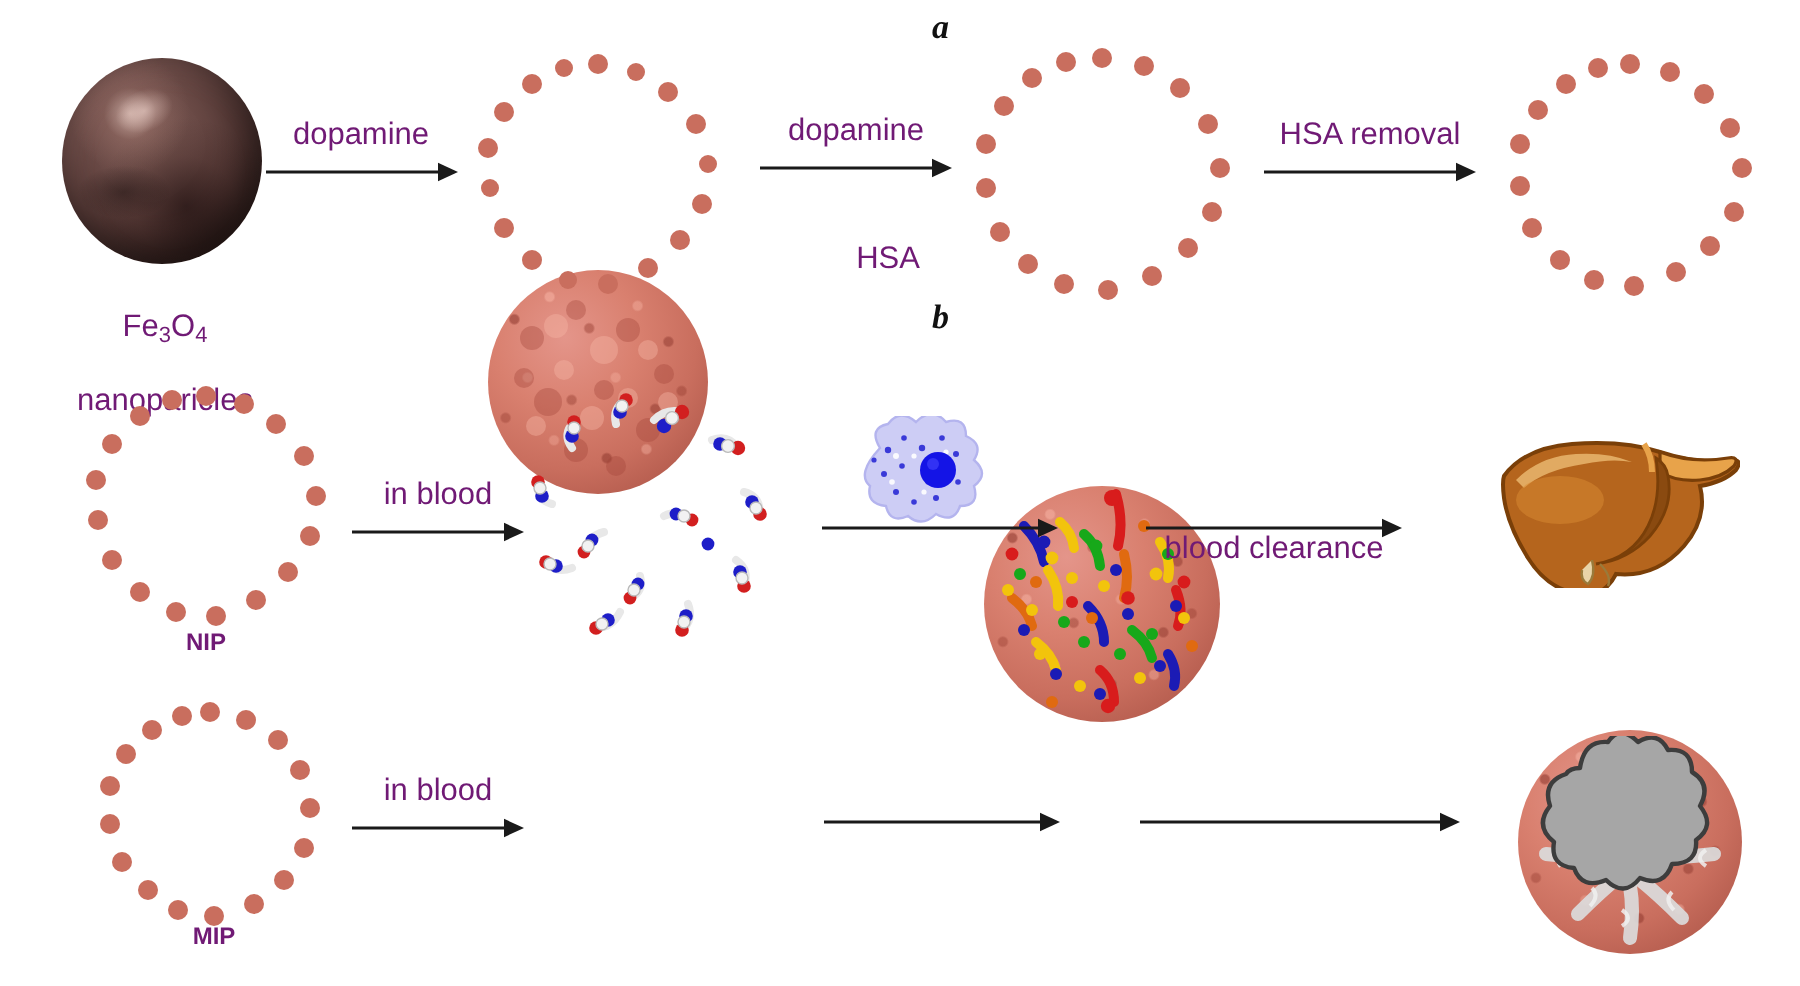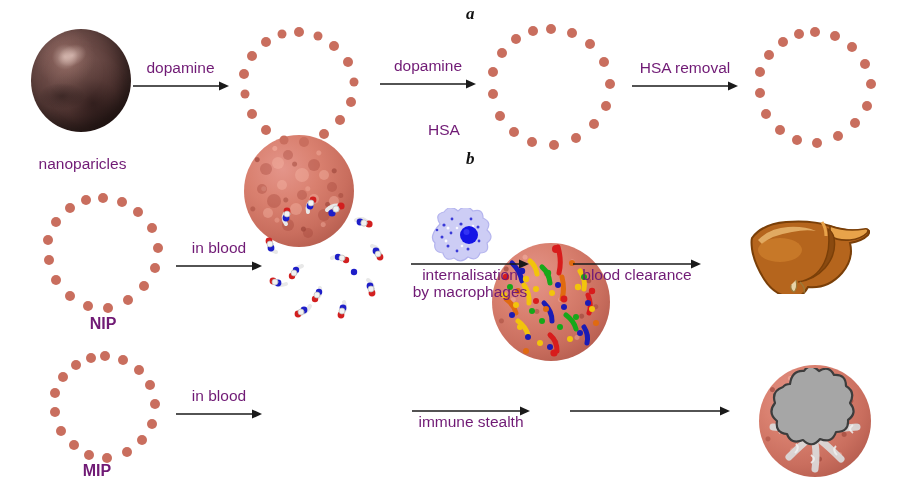--- a/index.html
+++ b/index.html
@@ -90,6 +90,7 @@
   <div class="abs sphere fe3o4" style="left:31px;top:29px;width:100px;height:103px;"></div>
 
   <div class="abs lbl" style="left:0px;top:138px;width:165px;">
+    <div>Fe<span class="sub-num">3</span>O<span class="sub-num">4</span></div>
     <div>nanoparicles</div>
   </div>
 

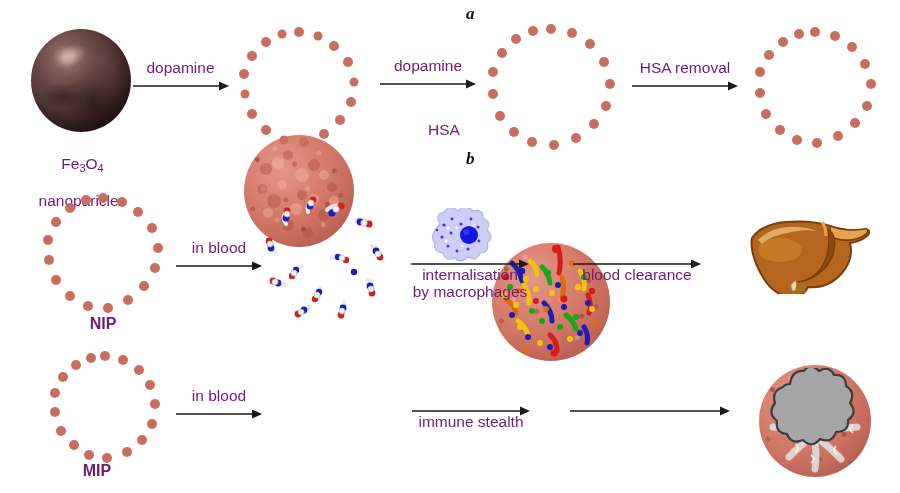--- a/index.html
+++ b/index.html
@@ -442,8 +442,6 @@
       <path d="M108 1.4 L118 6 L108 10.6 Z" fill="#1a1a1a"></path>
     </svg>
   </div>
-  <div class="abs lbl" style="left:405px;top:266px;width:130px;">internalisation
-by macrophages</div>
 
   <div class="abs arrow" style="left:573px;top:258px;width:128px;">
     <svg width="128" height="14" viewBox="0 0 128 14">

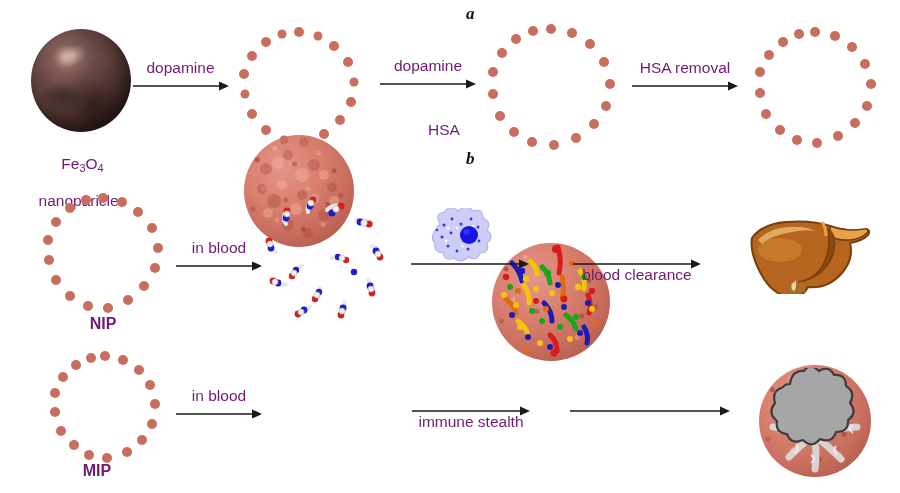--- a/index.html
+++ b/index.html
@@ -24,7 +24,7 @@
     font-size:15.5px;color:#701a75;line-height:1.12;
     text-align:center;white-space:pre-line;
   }
-  .lbl.bold{font-weight:700;font-size:16px;}
+  .lbl.bold{font-weight:700;font-size:12px;}
   .sub-num{font-size:11px;vertical-align:-0.25em;}
 
   

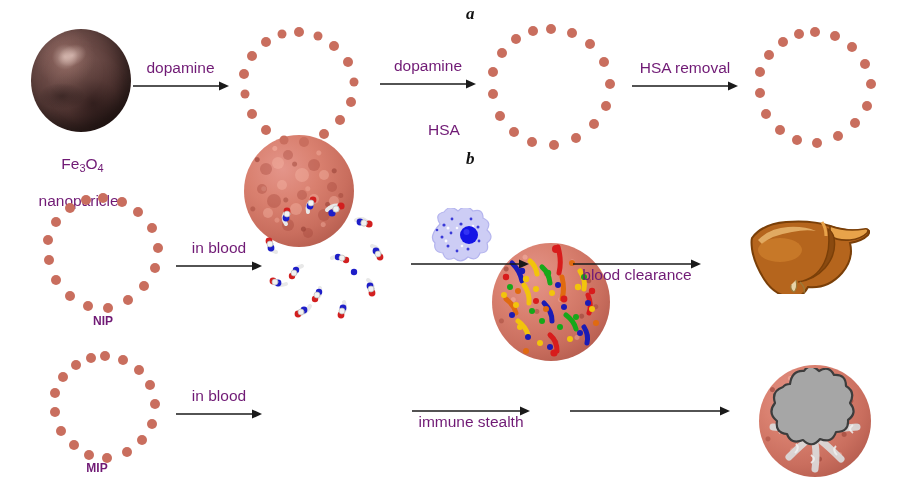--- a/index.html
+++ b/index.html
@@ -502,7 +502,6 @@
       <path d="M108 1.4 L118 6 L108 10.6 Z" fill="#1a1a1a"></path>
     </svg>
   </div>
-  <div class="abs lbl" style="left:408px;top:413px;width:126px;">immune stealth</div>
 
   <div class="abs arrow" style="left:570px;top:405px;width:160px;">
     <svg width="160" height="14" viewBox="0 0 160 14">

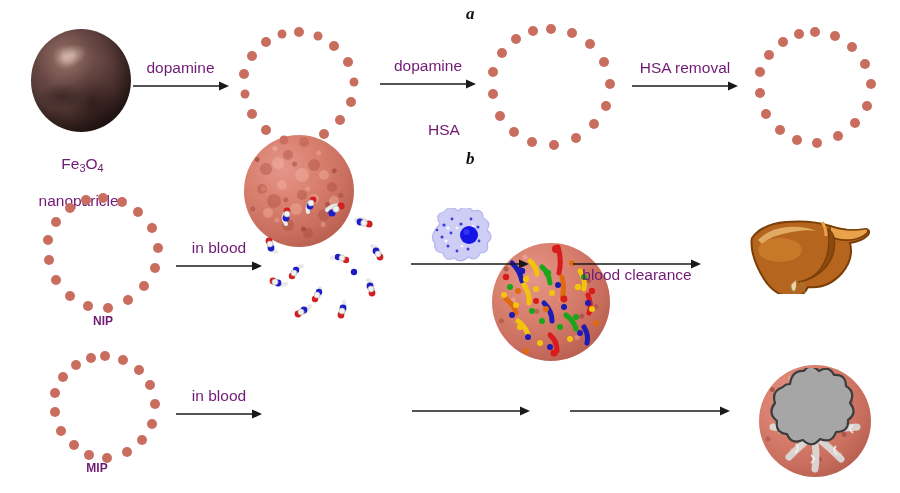--- a/index.html
+++ b/index.html
@@ -486,7 +486,7 @@
         <circle cx="42" cy="8" r="5"></circle>
     </g>
   </svg>
-  <div class="abs lbl bold" style="left:47px;top:462px;width:100px;">MIP</div>
+  <div class="abs lbl bold" style="left:57px;top:462px;width:100px;">MIP</div>
 
   <div class="abs lbl" style="left:176px;top:387px;width:86px;">in blood</div>
   <div class="abs arrow" style="left:176px;top:408px;width:86px;">

